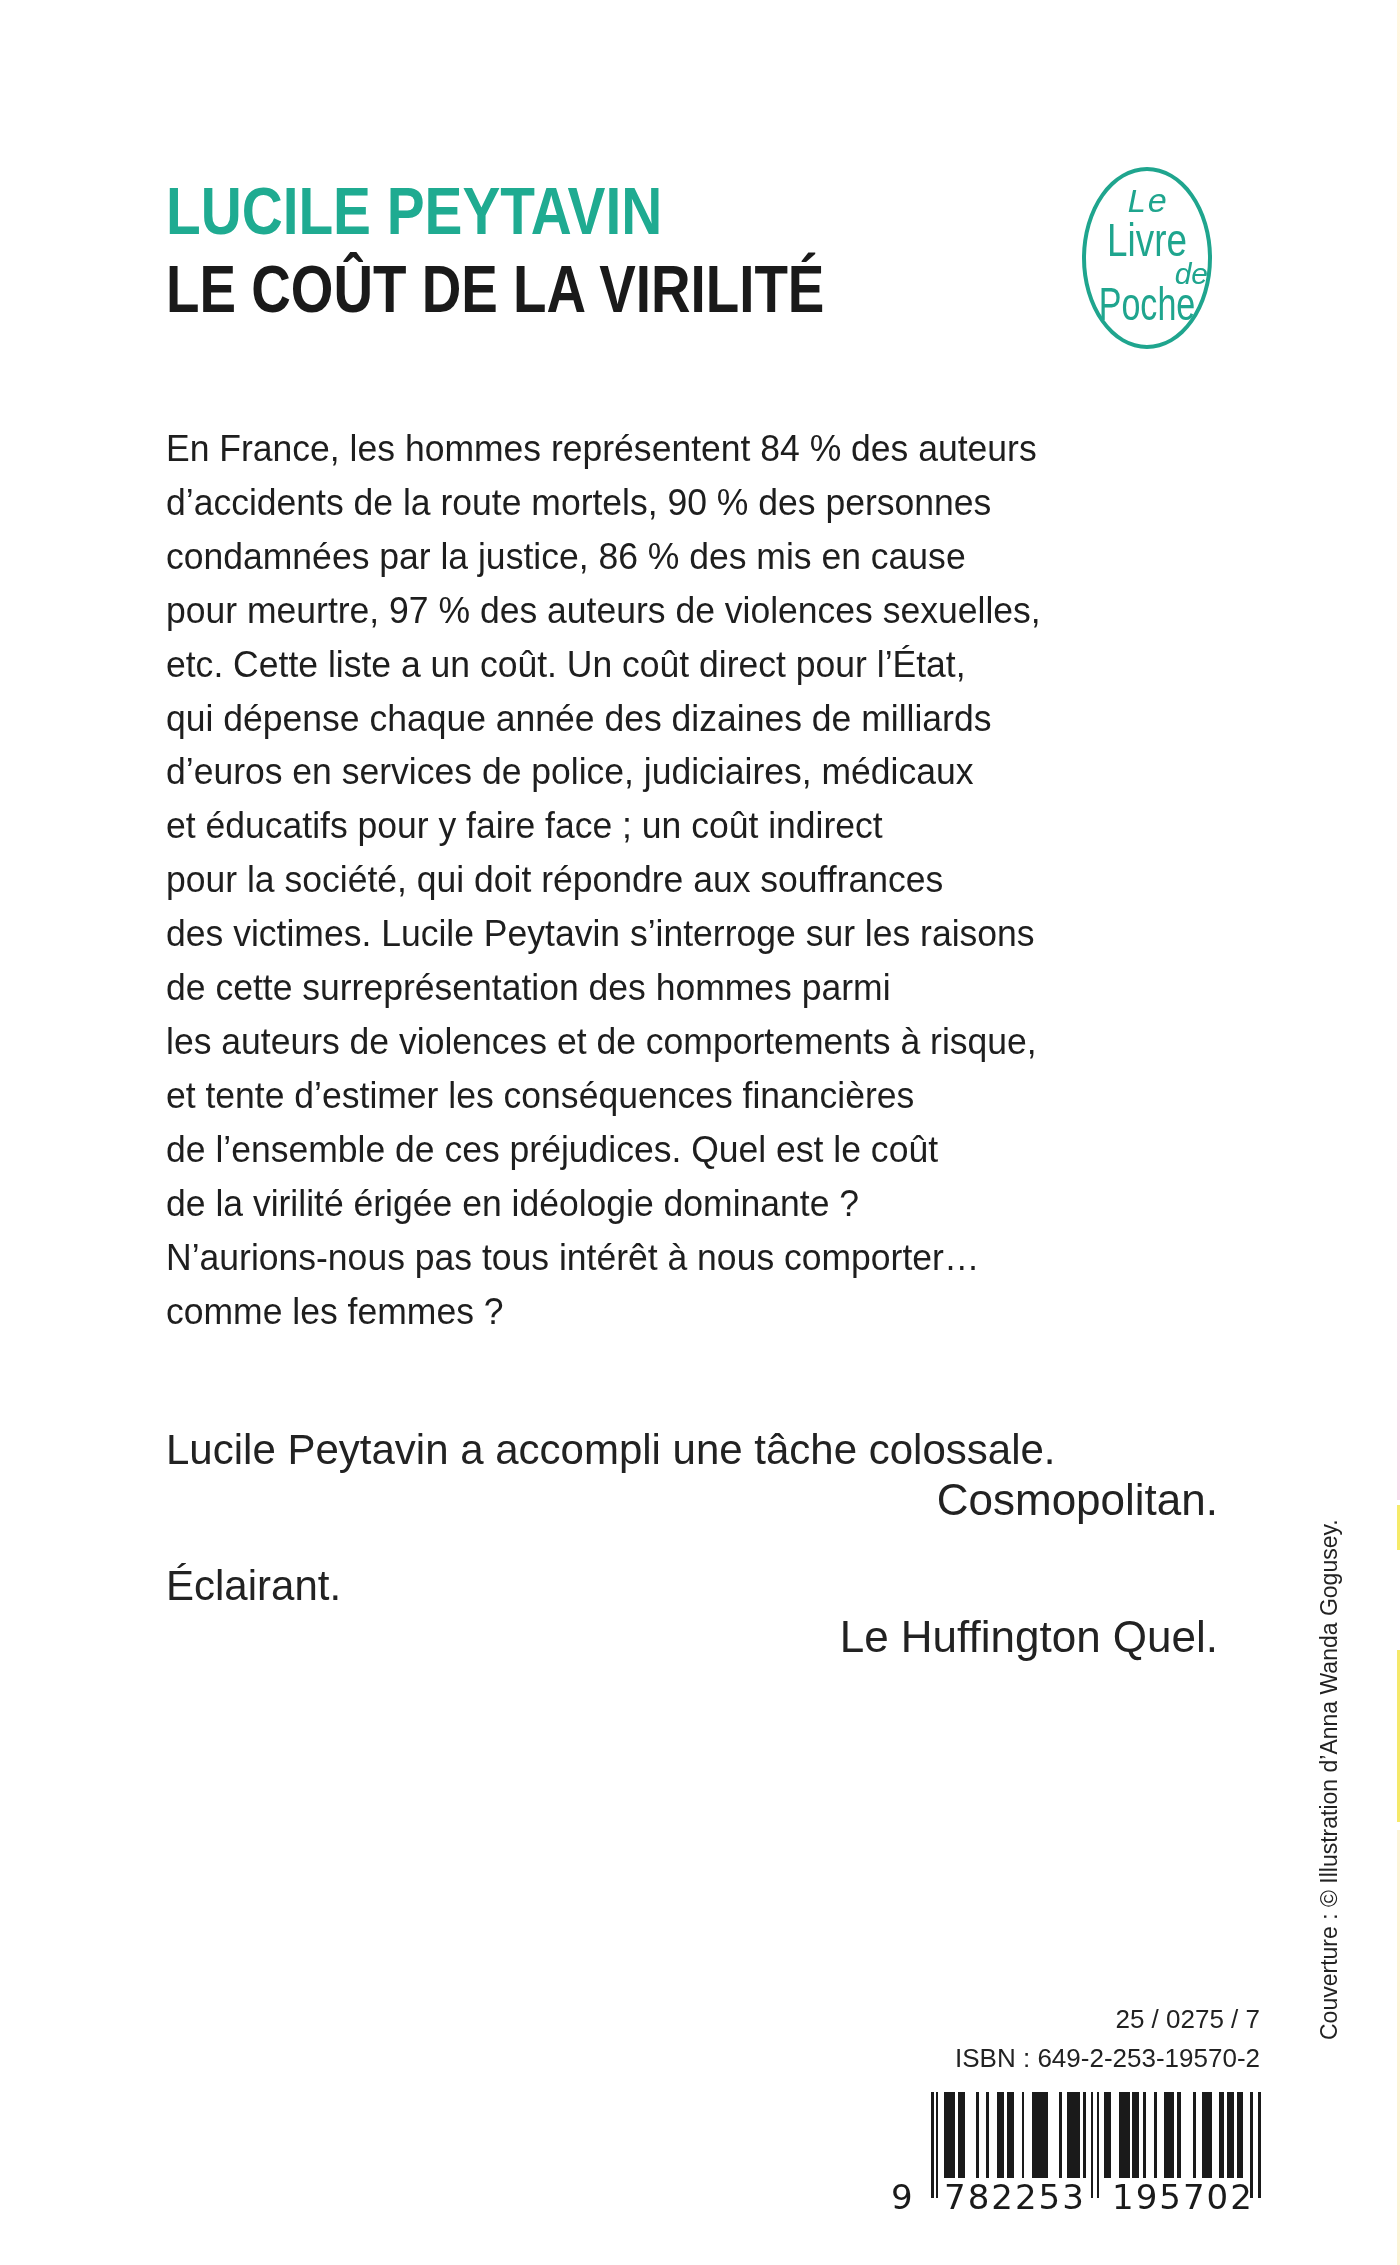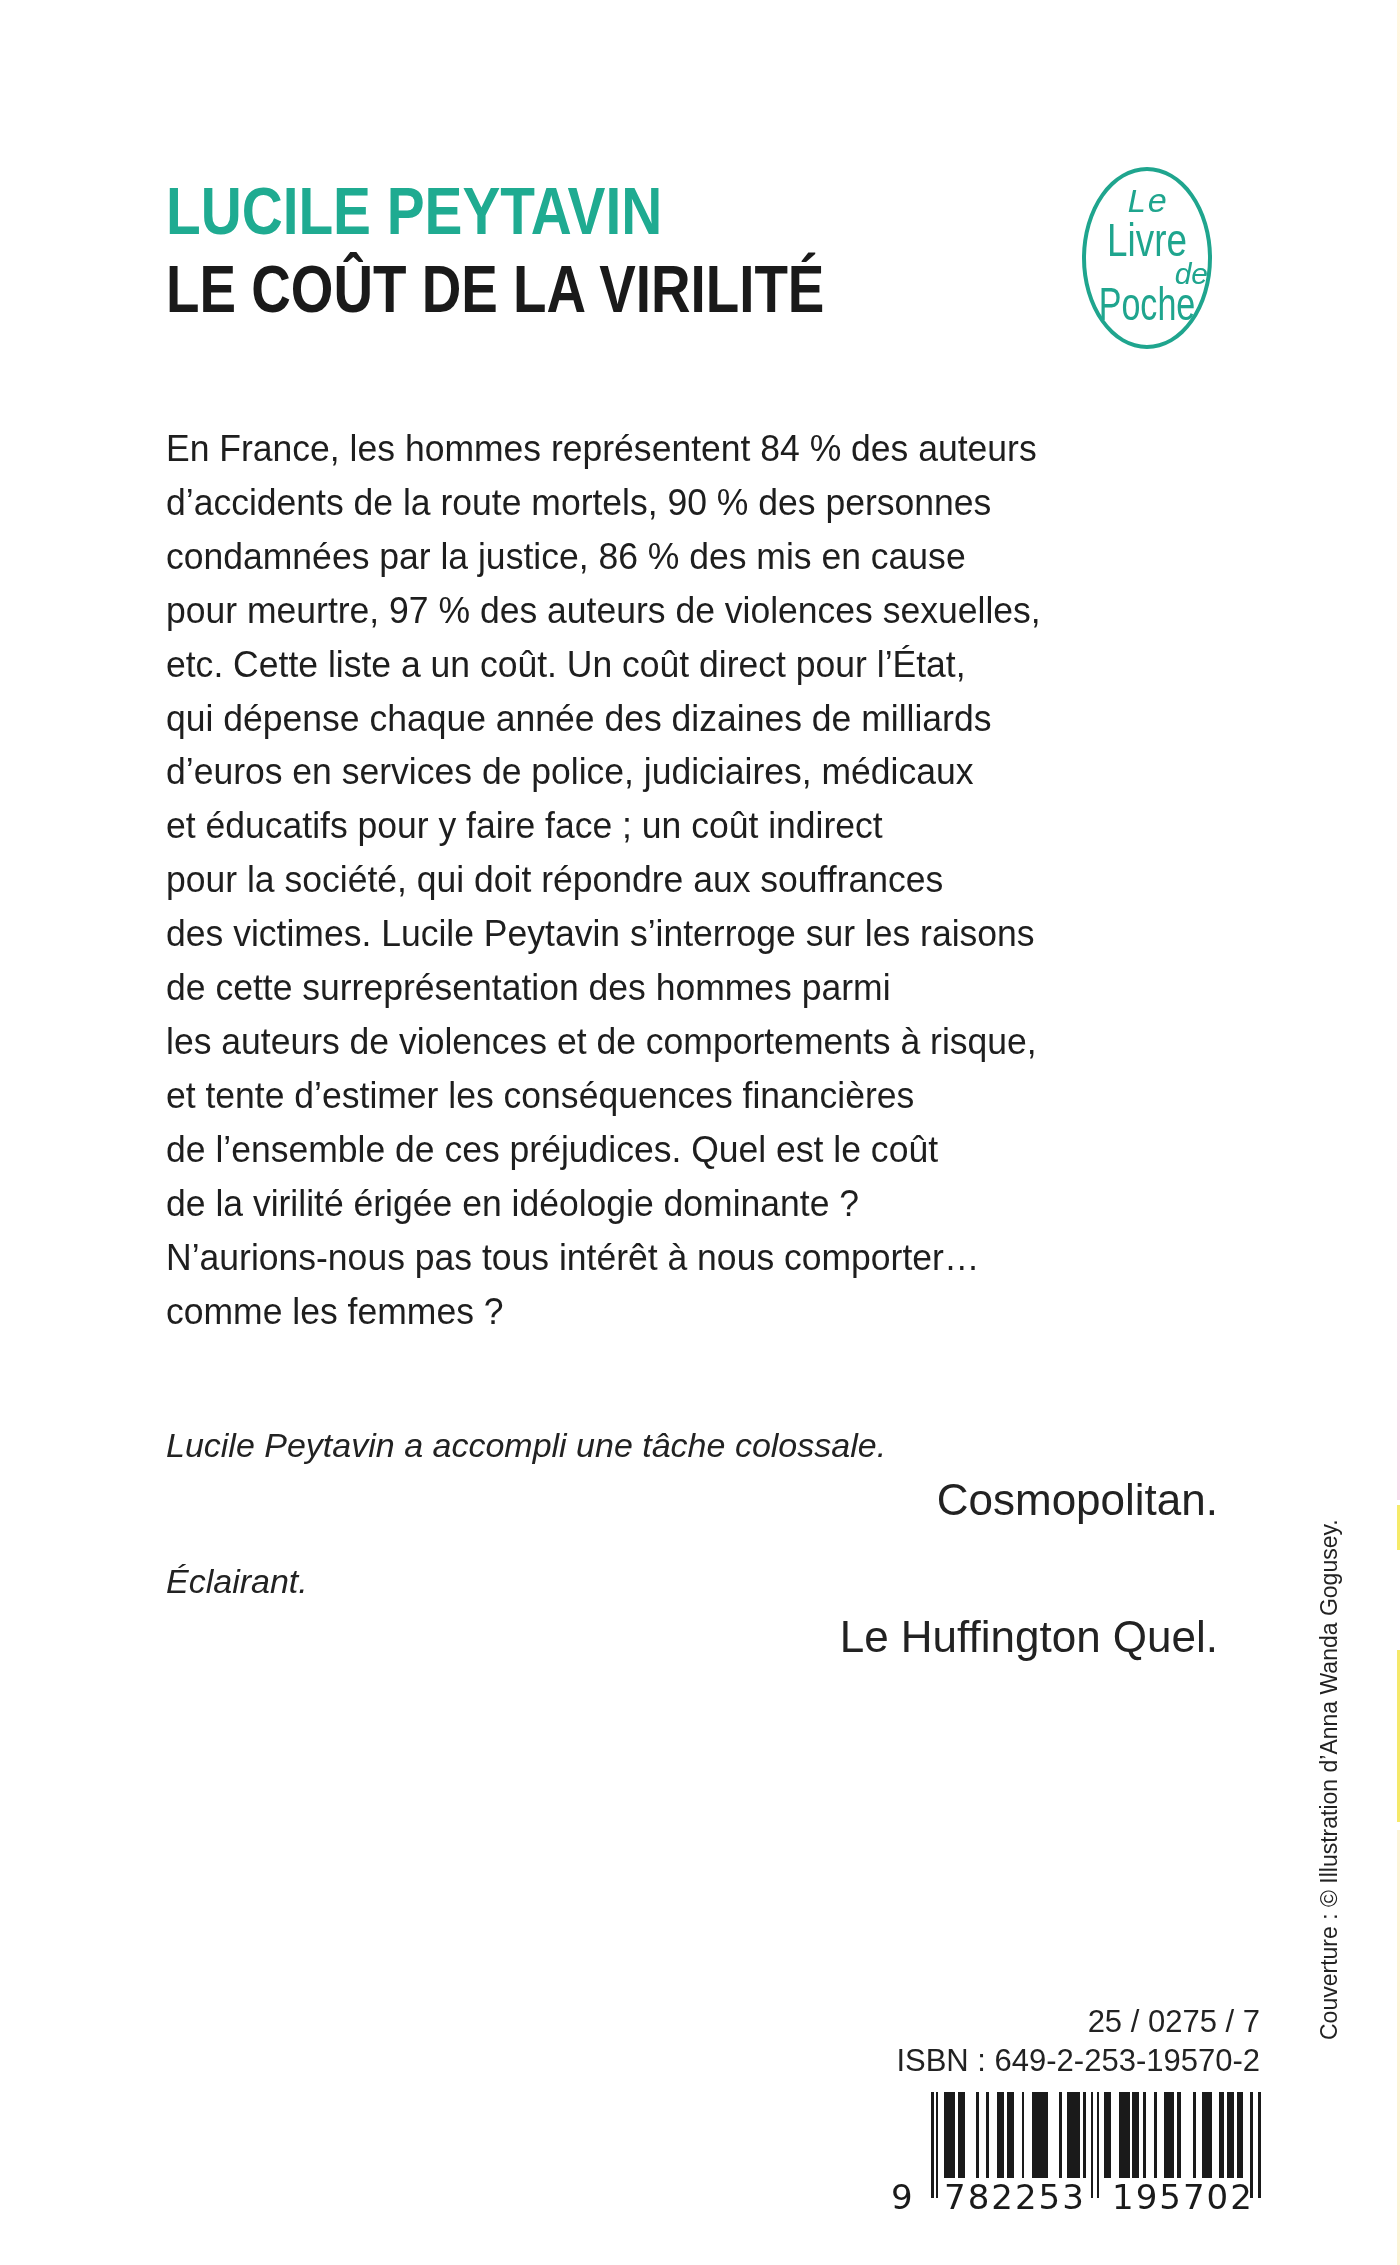--- a/index.html
+++ b/index.html
@@ -14,7 +14,7 @@
   .logo .poche { position:absolute; left:-10px; right:-10px; top:110px; font-size:46px; line-height:46px; transform:scaleX(0.74); }
   .body-text { position:absolute; left:166px; top:422px; font-size:37px; line-height:53.9px; color:#1e1e1e; }
   .body-text .line { display:block; white-space:nowrap; transform:scaleX(0.96); transform-origin:left center; }
-  .quote { font-size:34px; font-style:italic; color:#222; }
+  .quote { font-size:42px; color:#222; }
   .source { font-size:44px; color:#222; text-align:right; }
   .meta { font-size:31px; color:#222; }
   .credit { position:absolute; left:1316px; top:2040px; font-size:23px; color:#222; transform:rotate(-90deg); transform-origin:left top; white-space:nowrap; }

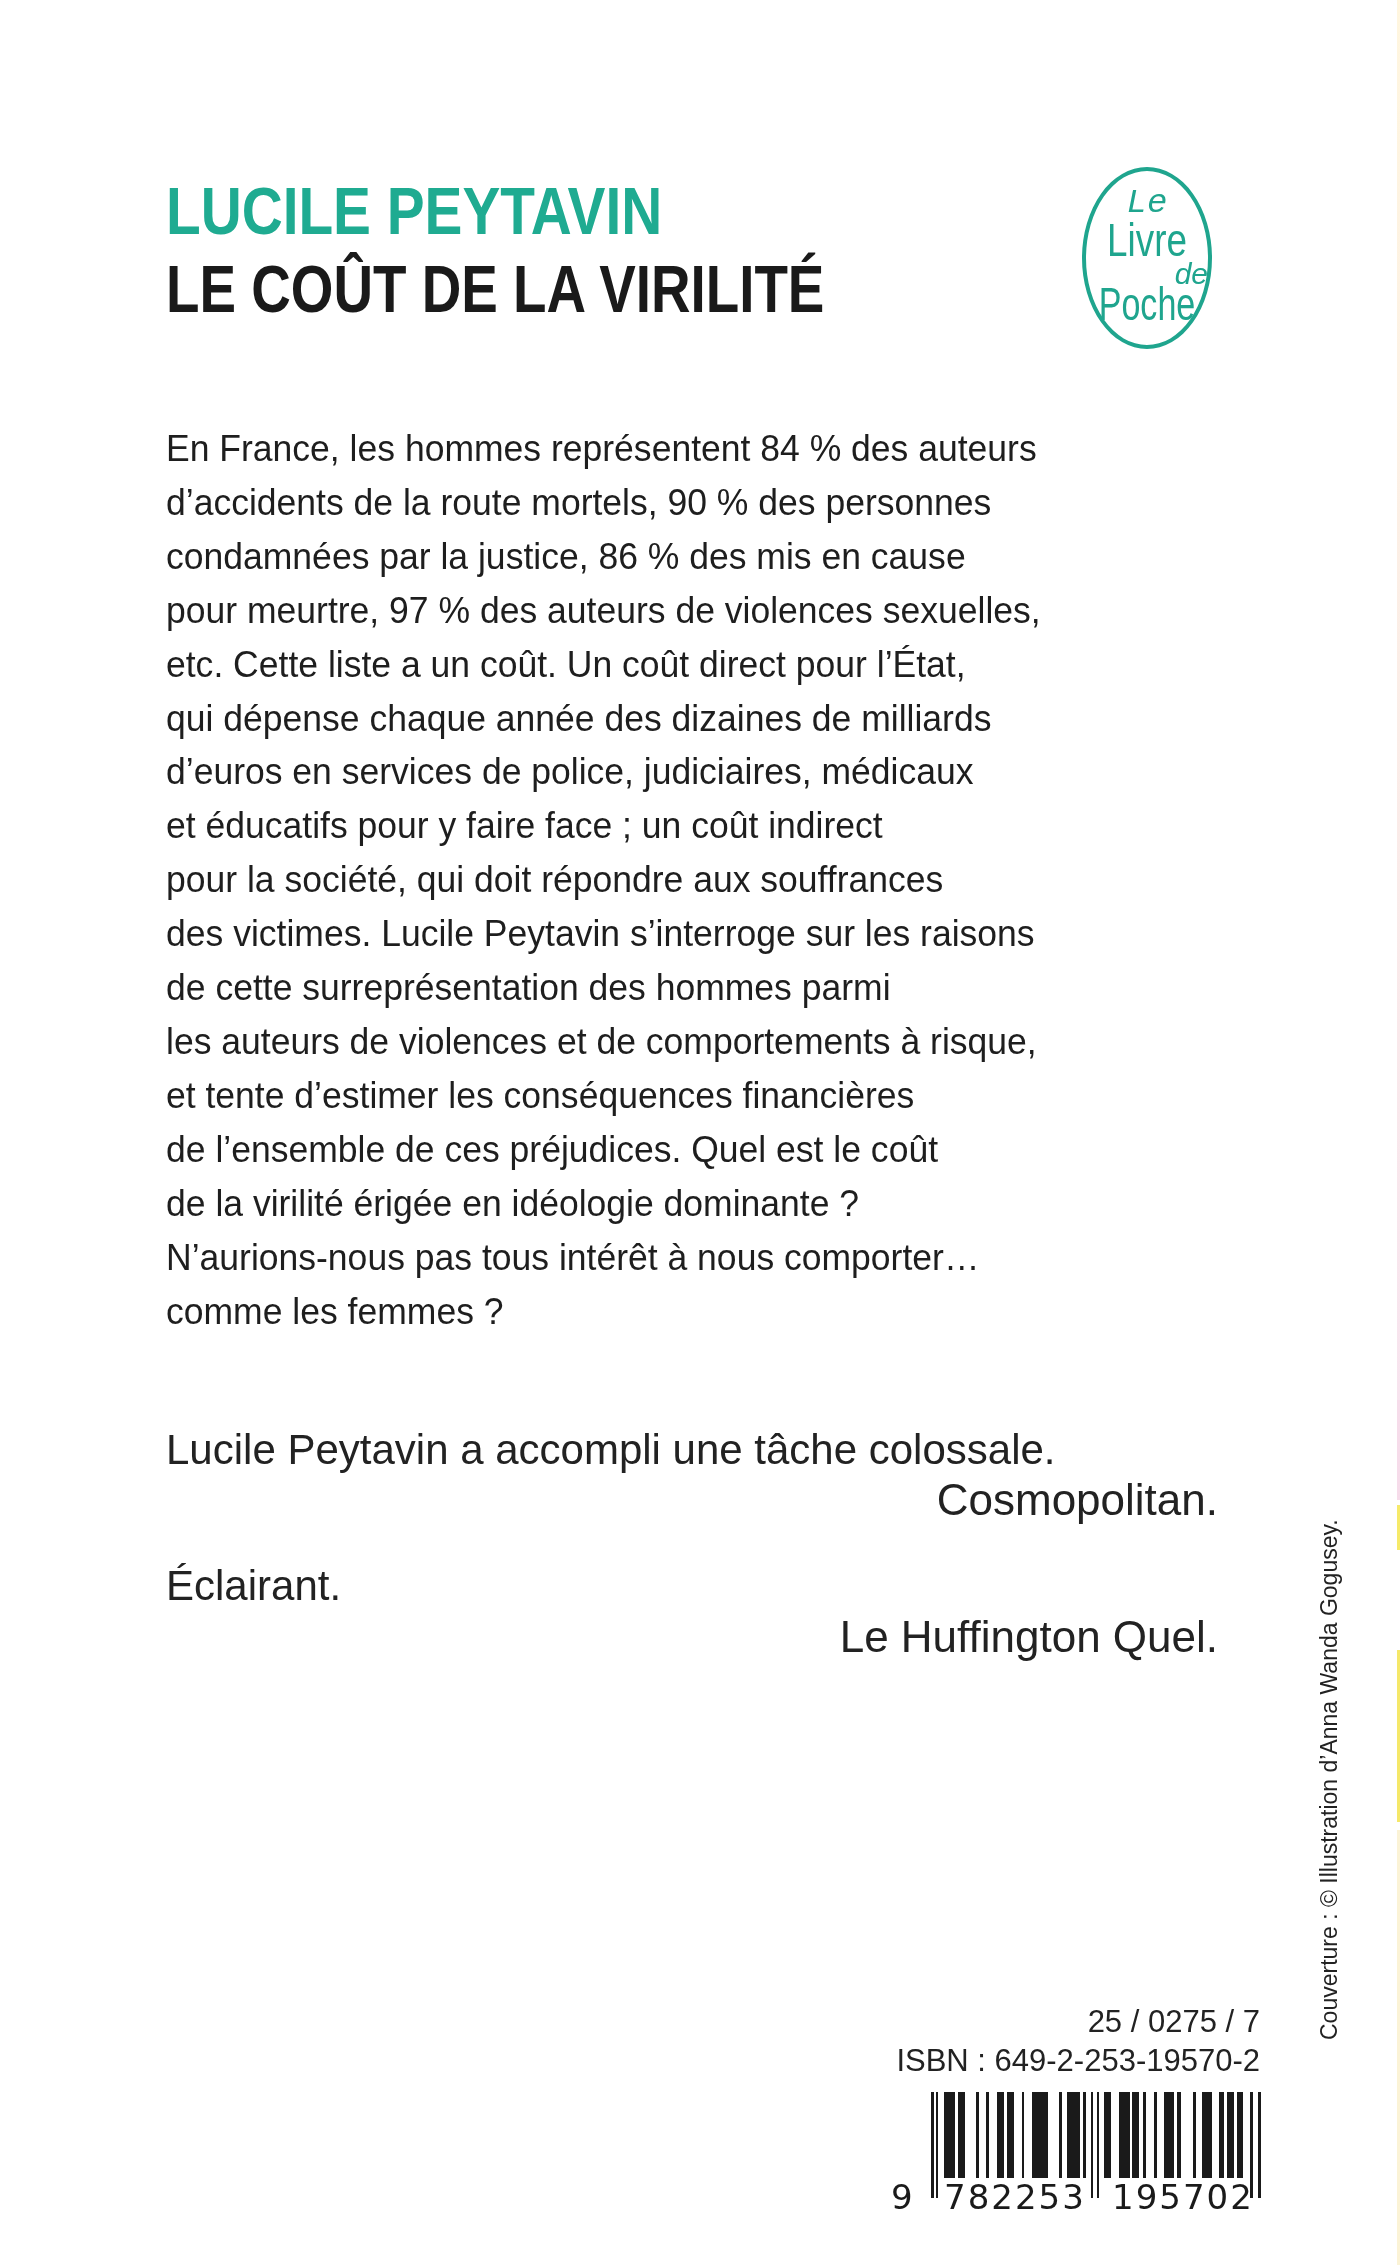--- a/index.html
+++ b/index.html
@@ -16,7 +16,7 @@
   .body-text .line { display:block; white-space:nowrap; transform:scaleX(0.96); transform-origin:left center; }
   .quote { font-size:42px; color:#222; }
   .source { font-size:44px; color:#222; text-align:right; }
-  .meta { font-size:31px; color:#222; }
+  .meta { font-size:26px; color:#222; }
   .credit { position:absolute; left:1316px; top:2040px; font-size:23px; color:#222; transform:rotate(-90deg); transform-origin:left top; white-space:nowrap; }
   .edge { position:absolute; right:0; width:3px; }
   .digit { position:absolute; font-family:"DejaVu Sans", sans-serif; font-size:34px; color:#1a1a1a; line-height:34px; }

